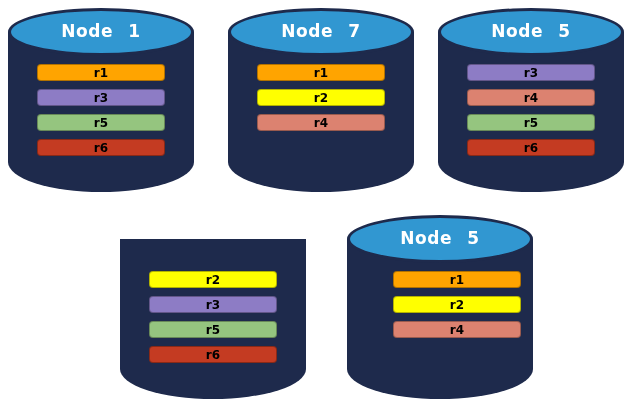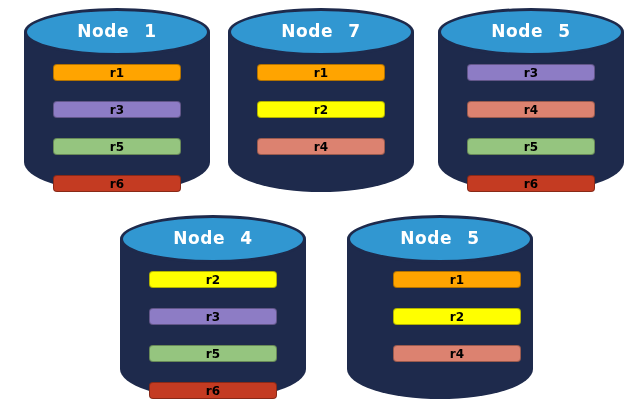--- a/index.html
+++ b/index.html
@@ -21,7 +21,7 @@
     height: 184px;
   }
   
-  .pos-0 { left: 24px;   top: 8px; }
+  .pos-0 { left: 8px;   top: 8px; }
   .pos-1 { left: 228px; top: 8px; }
   .pos-2 { left: 438px; top: 8px; }
   .pos-3 { left: 120px; top: 215px; }

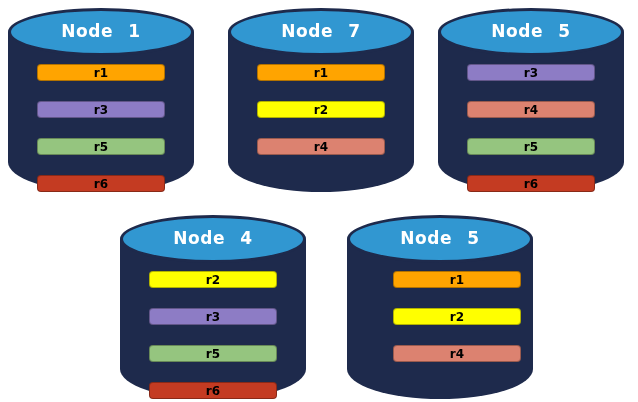--- a/index.html
+++ b/index.html
@@ -70,7 +70,7 @@
     width: 128px;
     display: flex;
     flex-direction: column;
-    gap: 20px;
+    gap: 8px;
     z-index: 3;
   }
   .bar {

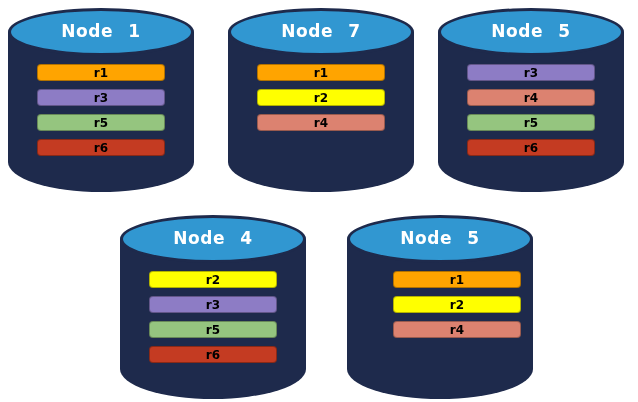--- a/index.html
+++ b/index.html
@@ -132,9 +132,6 @@
 
     <div class="node pos-3">
       <div class="cyl-body"></div>
-      <div class="cyl-top">
-        <span class="node-title">Node 4</span>
-      </div>
       <div class="bars">
         <div class="bar" style="background: rgb(255, 255, 0);">r2</div>
         <div class="bar" style="background: rgb(141, 124, 197);">r3</div>

